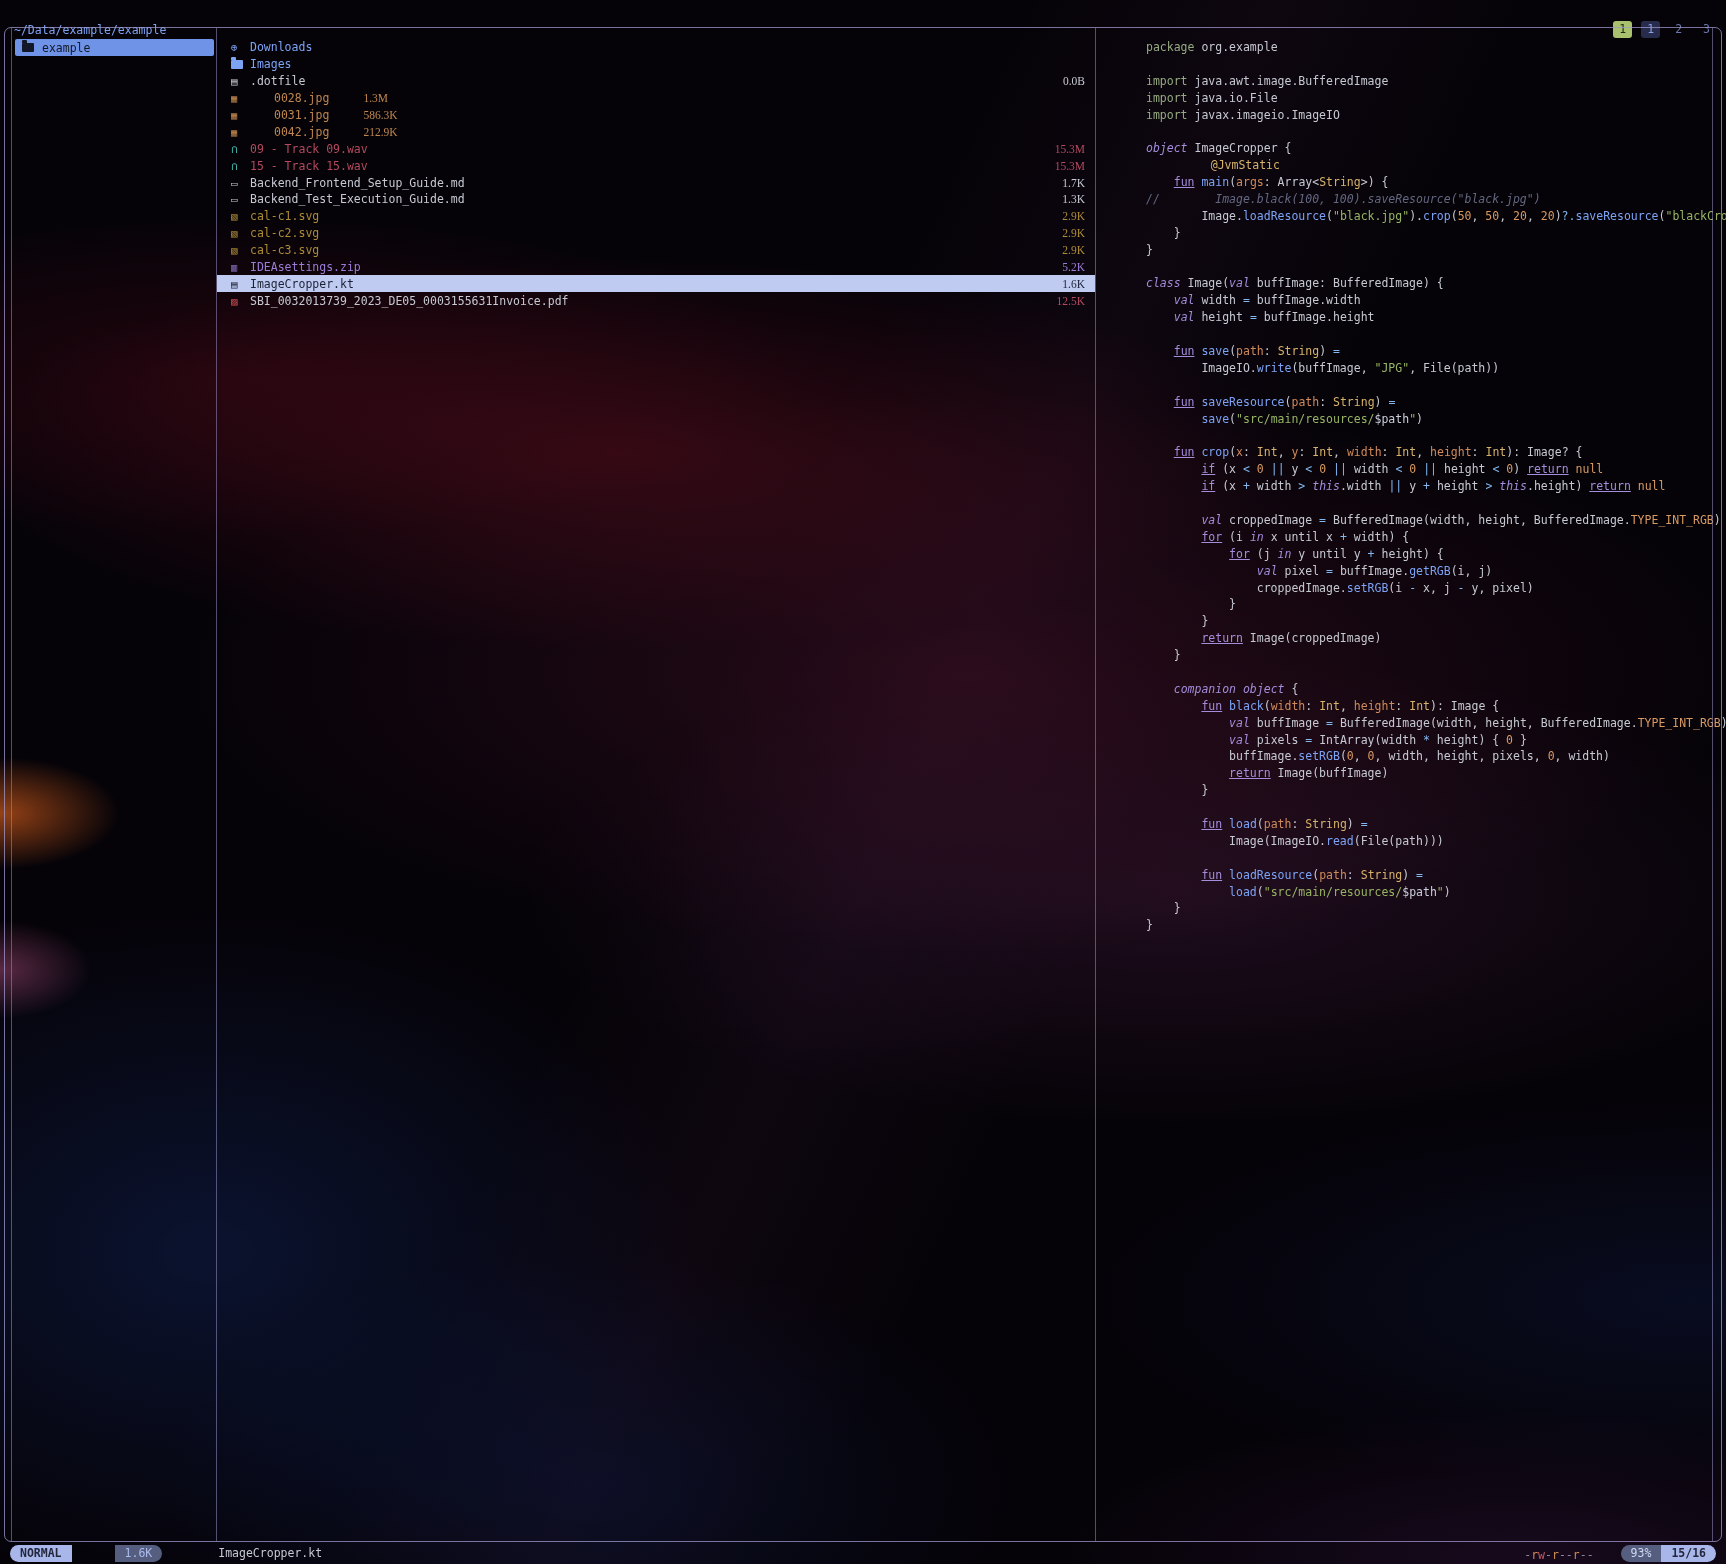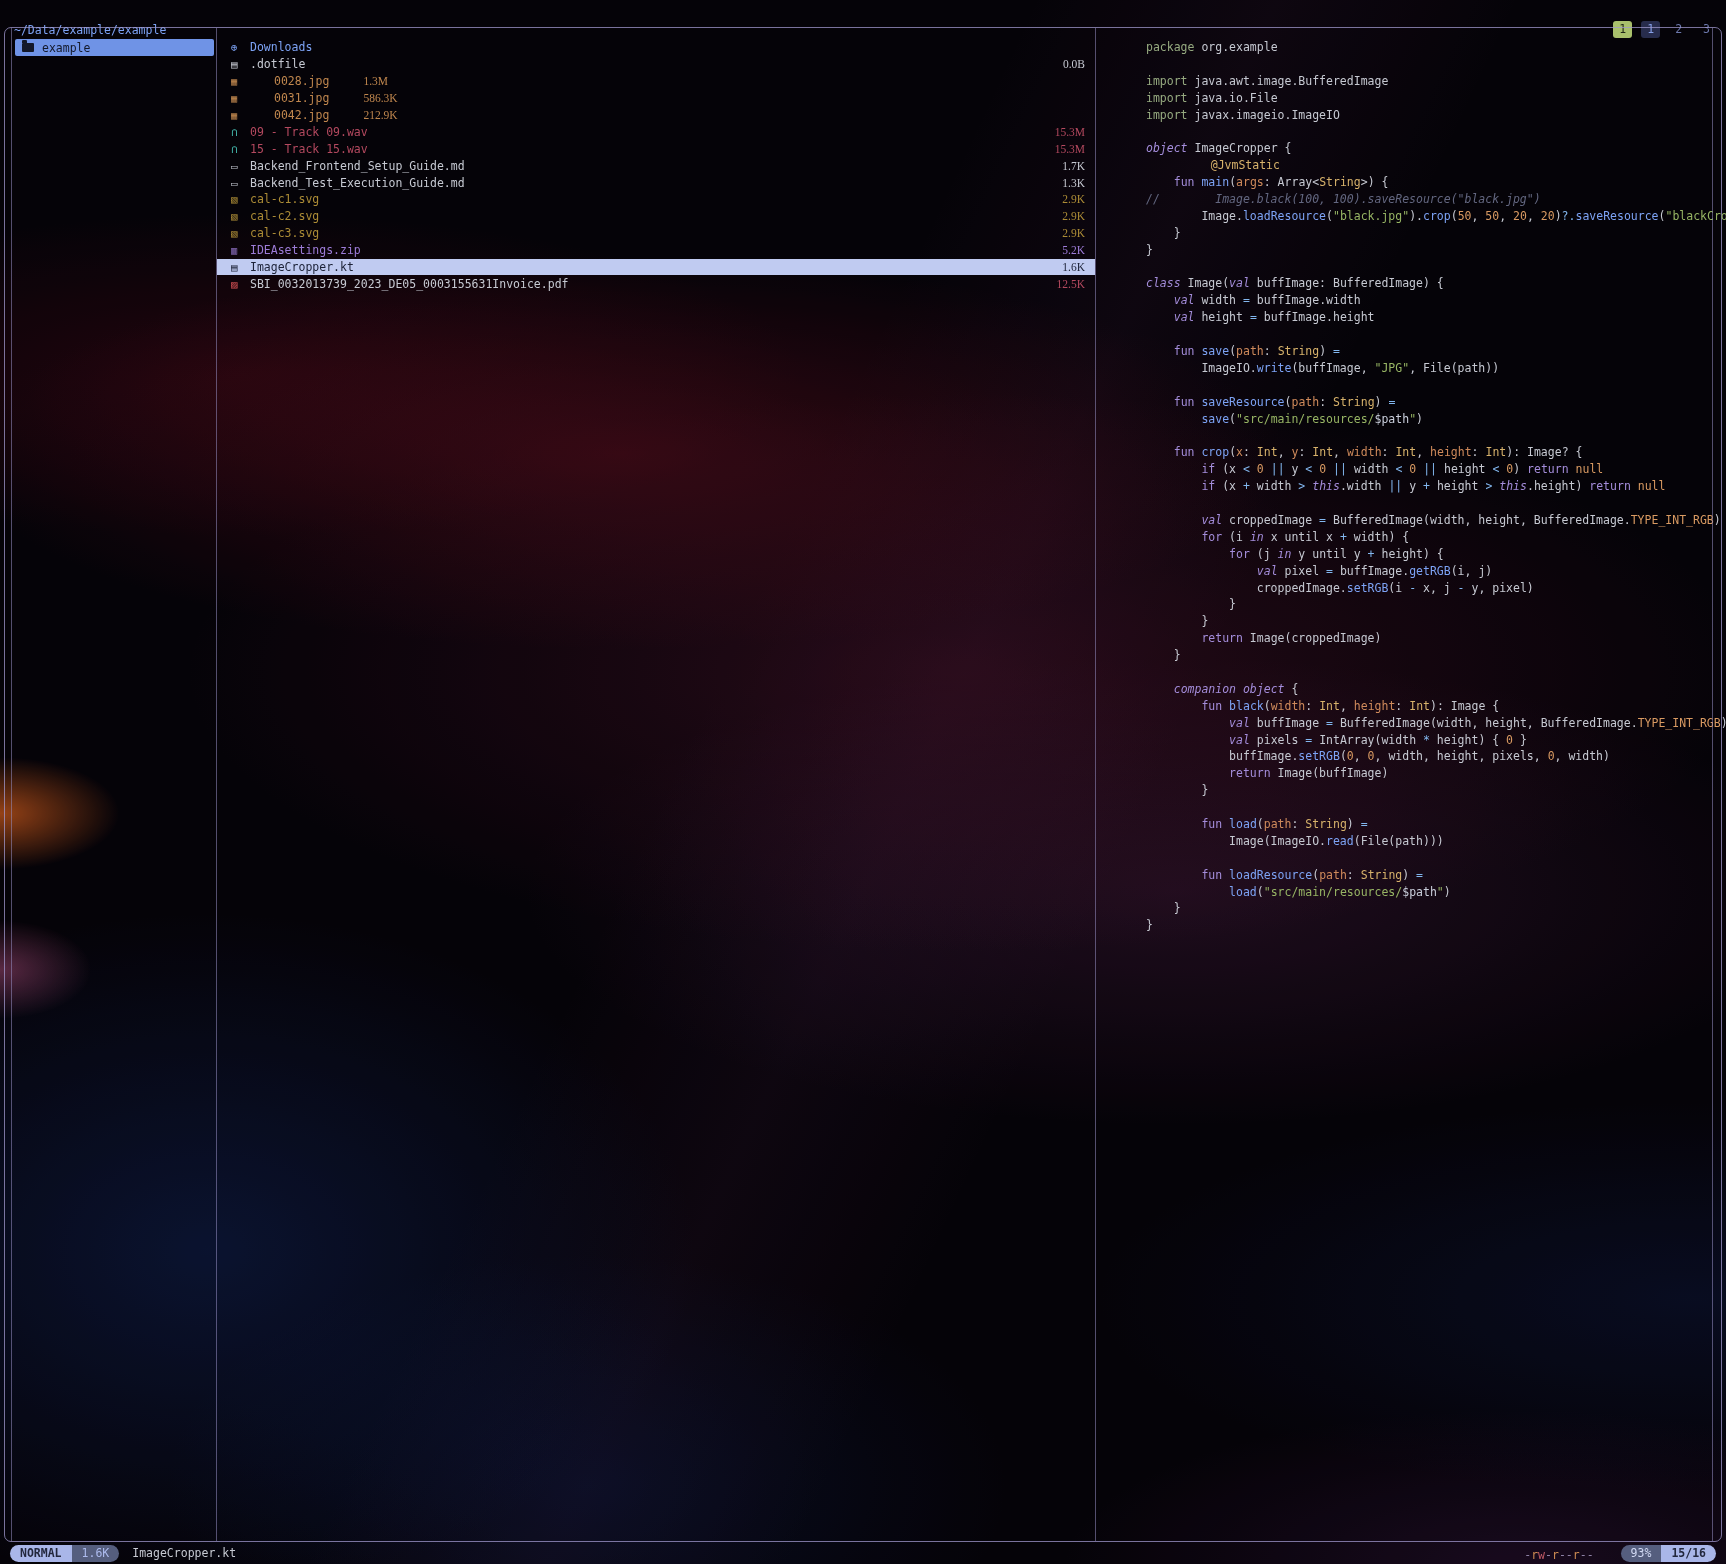--- a/index.html
+++ b/index.html
@@ -104,6 +104,13 @@
           <span class="fsize "></span>
         </div>
         <div class="row">
+          <span class="ficon ic-blue">
+            <i class="fold" style="margin-right: 0px;"></i>
+          </span>
+          <span class="fname t-blue">Images</span>
+          <span class="fsize "></span>
+        </div>
+        <div class="row">
           <span class="ficon ic-white">▤</span>
           <span class="fname t-white">.dotfile</span>
           <span class="fsize t-white">0.0B</span>

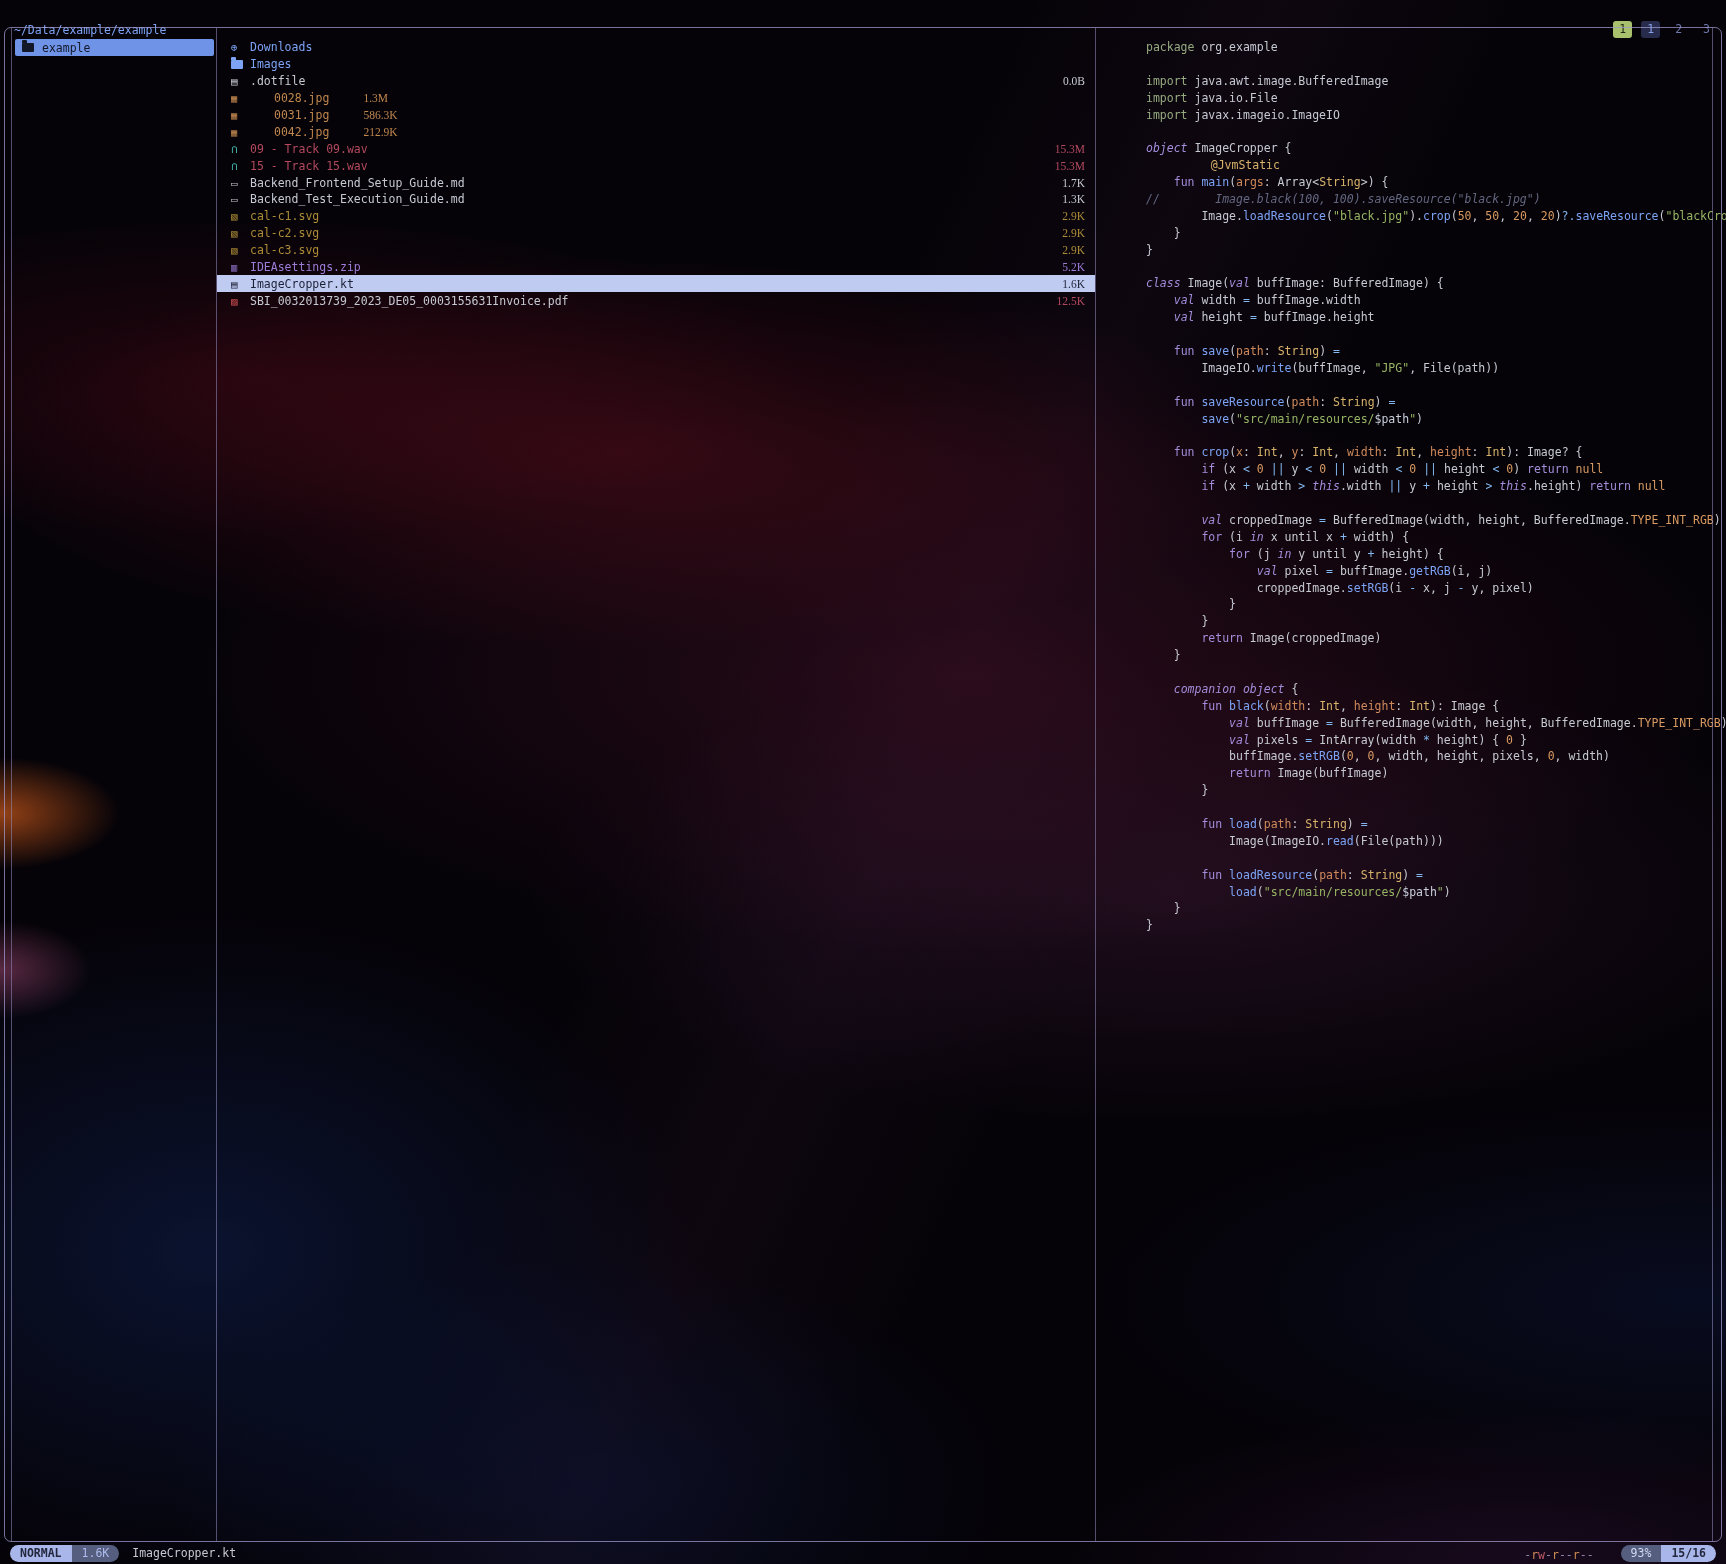--- a/index.html
+++ b/index.html
@@ -53,7 +53,7 @@
   .rsel .fname,.rsel .fsize,.rsel .ficon{color:#1b2136 !important;}
   
   .cl{height:16.9px;line-height:16.9px;white-space:pre;padding-left:9px;}
-  .tok-d{color:#c6c9d2;} .tok-k{color:#a48ddb;} .tok-i{color:#a48ddb;font-style:italic;}
+  .tok-d{color:#c6c9d2;} .tok-k{color:#a48ddb;text-decoration:underline;} .tok-i{color:#a48ddb;font-style:italic;}
   .tok-m{color:#96aa80;} .tok-f{color:#7da3f5;} .tok-p{color:#cf8a5b;} .tok-t{color:#d7b26b;}
   .tok-s{color:#97b564;} .tok-v{color:#c9cedb;} .tok-n{color:#d99a62;} .tok-o{color:#83b8f0;}
   .tok-c{color:#636780;font-style:italic;} .tok-a{color:#d7b26b;padding-left:37px;}

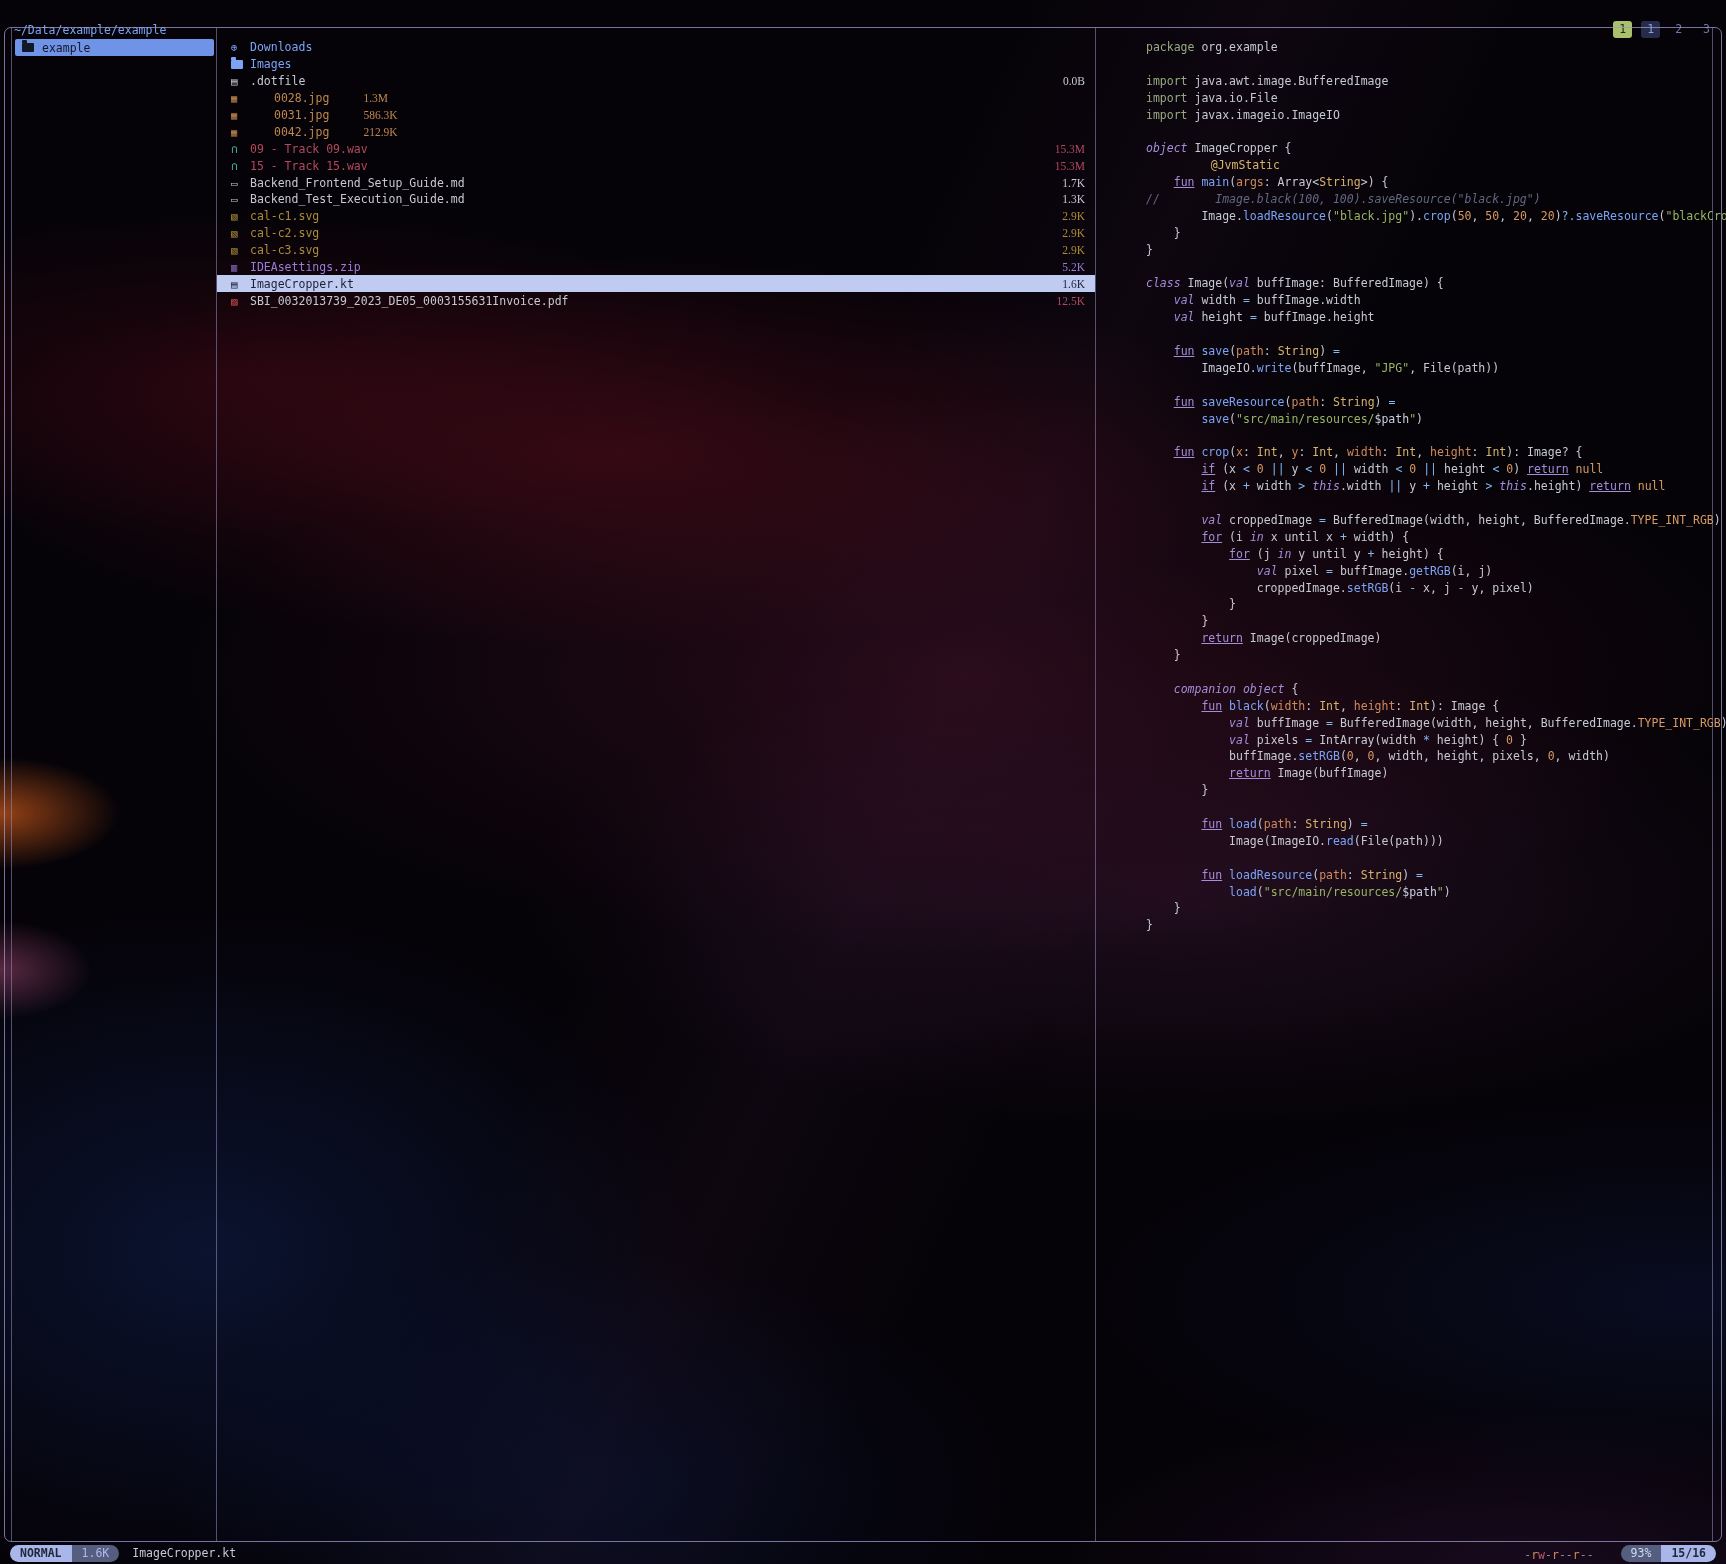--- a/index.html
+++ b/index.html
@@ -58,7 +58,7 @@
   .tok-s{color:#97b564;} .tok-v{color:#c9cedb;} .tok-n{color:#d99a62;} .tok-o{color:#83b8f0;}
   .tok-c{color:#636780;font-style:italic;} .tok-a{color:#d7b26b;padding-left:37px;}
   
-  .statusbar{position:absolute;left:10px;right:10px;bottom:2px;height:18px;display:flex;align-items:center;}
+  .statusbar{position:absolute;left:10px;right:10px;bottom:2px;height:18px;display:flex;align-items:center;gap:43px;}
   .seg{height:17px;line-height:17px;padding:0 10px;}
   .seg-mode{background:#a9b6e9;color:#22273d;font-weight:bold;border-radius:9px 0 0 9px;}
   .seg-size{background:#555e7e;color:#adbbee;border-radius:0 9px 9px 0;}

